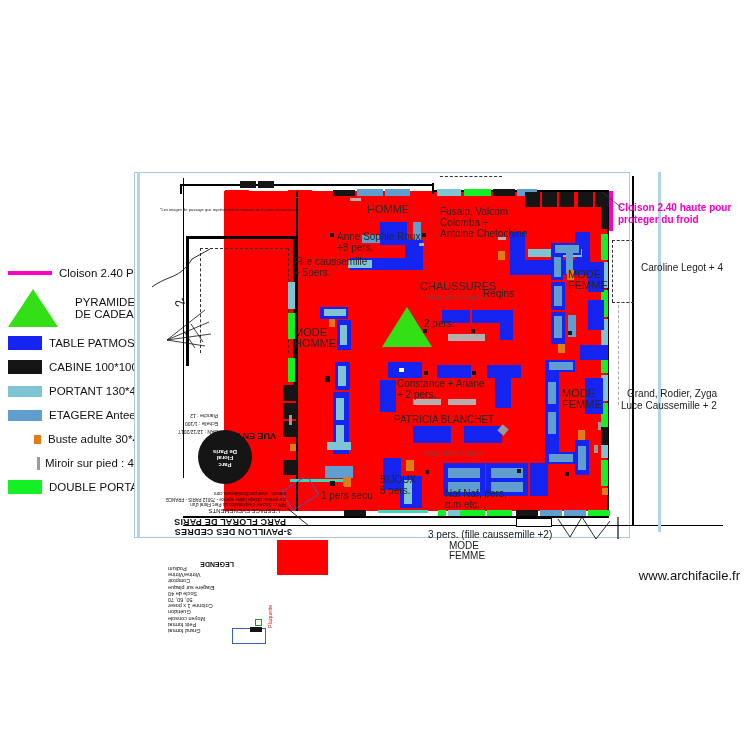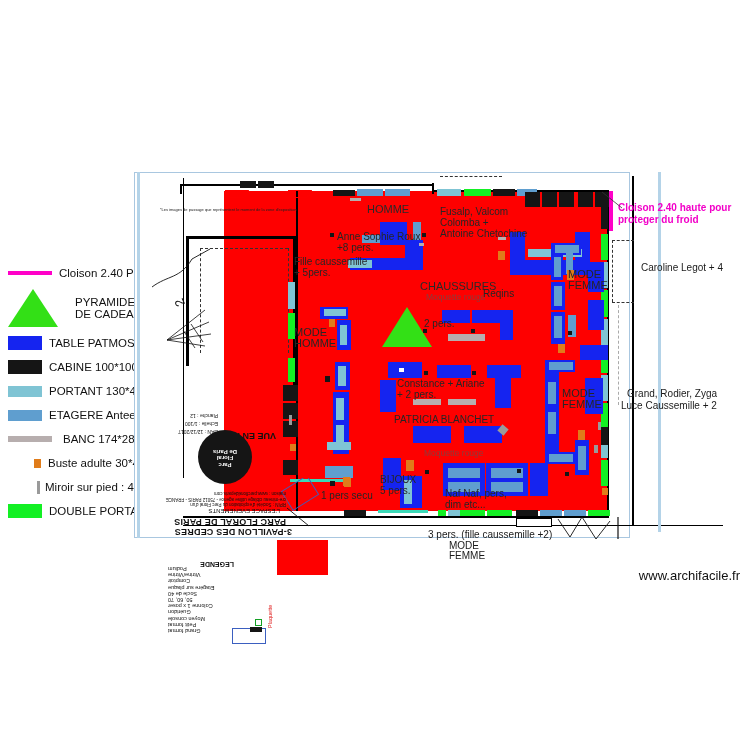--- a/index.html
+++ b/index.html
@@ -105,10 +105,6 @@
     <span class="leg-txt">ETAGERE Antee 80*35</span>
   </div>
 
-  <div class="leg-row">
-    <span class="leg-sw" style="background:#b7aeae;width:44px;height:6px"></span>
-    <span class="leg-txt" style="margin-left:4px">BANC 174*28</span>
-  </div>
 
   <div class="leg-row">
     <span class="leg-sw sw-small" style="background:#e07c1a;margin-left:26px"></span>

